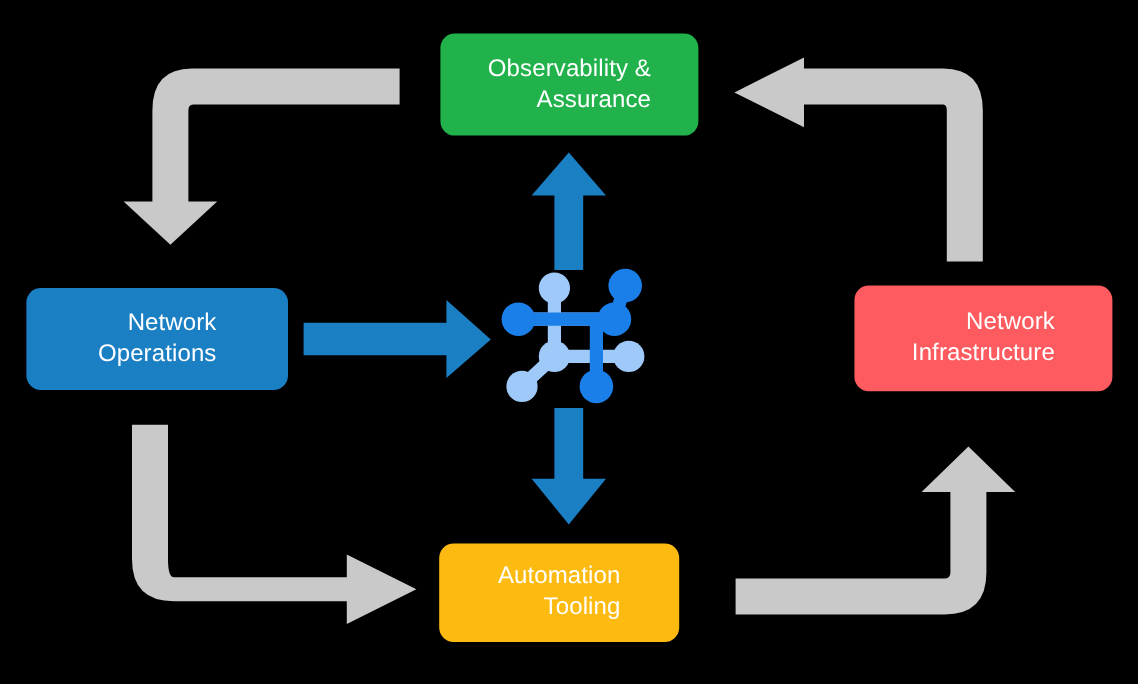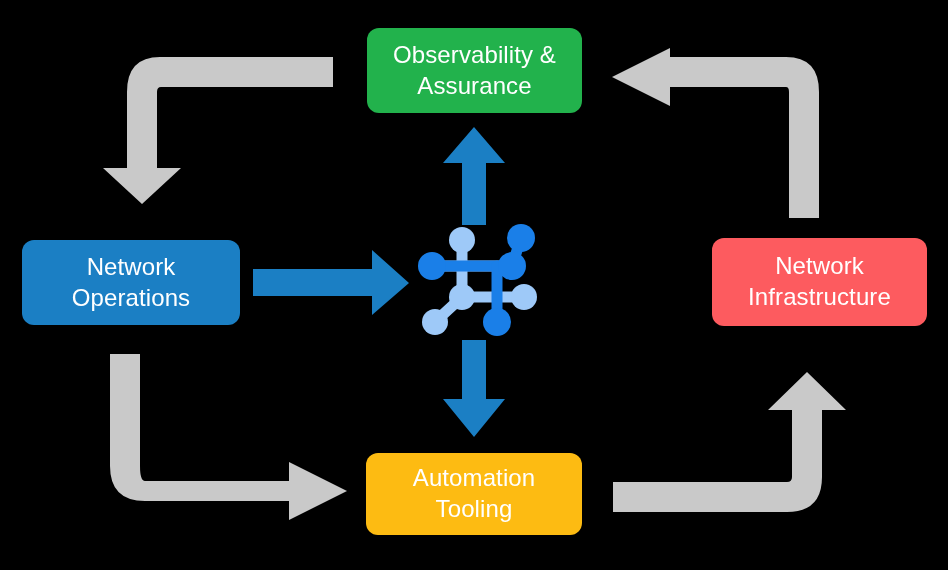--- a/index.html
+++ b/index.html
@@ -31,10 +31,10 @@
     display: flex;
     align-items: center;
     justify-content: center;
-    text-align: center;
+    text-align: right;
     border-radius: 12px;
     color: #ffffff;
-    font-size: 24px;
+    font-size: 20px;
     line-height: 1.28;
     font-weight: 400;
     letter-spacing: 0.1px;

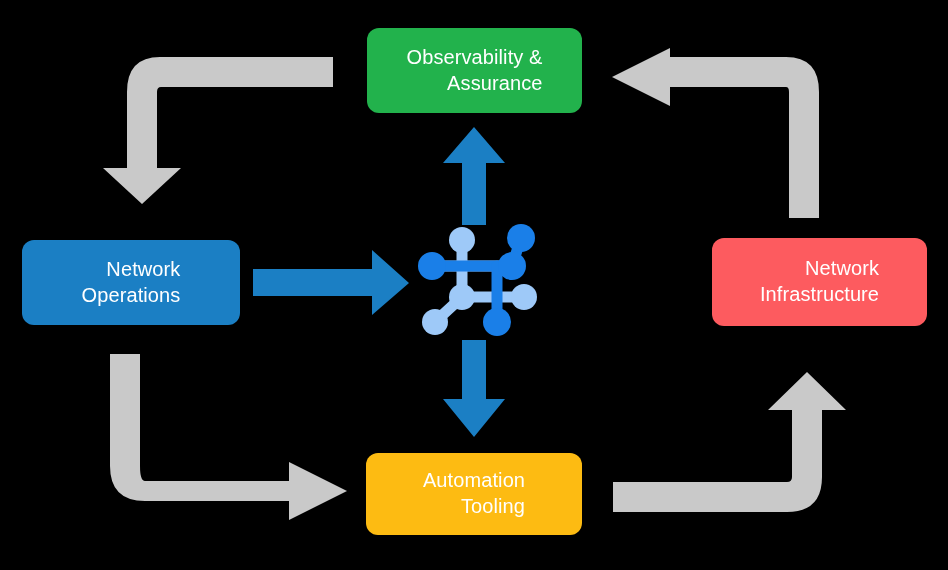--- a/index.html
+++ b/index.html
@@ -205,7 +205,7 @@
 Infrastructure</span>
   </div>
 
-  <div class="node-box" style="left:366px; top:453px; width:216px; height:82px; background:#fdbb12;">
+  <div class="node-box" style="left:366px; top:453px; width:200px; height:82px; background:#fdbb12;">
     <span class="node-label">Automation
 Tooling</span>
   </div>

